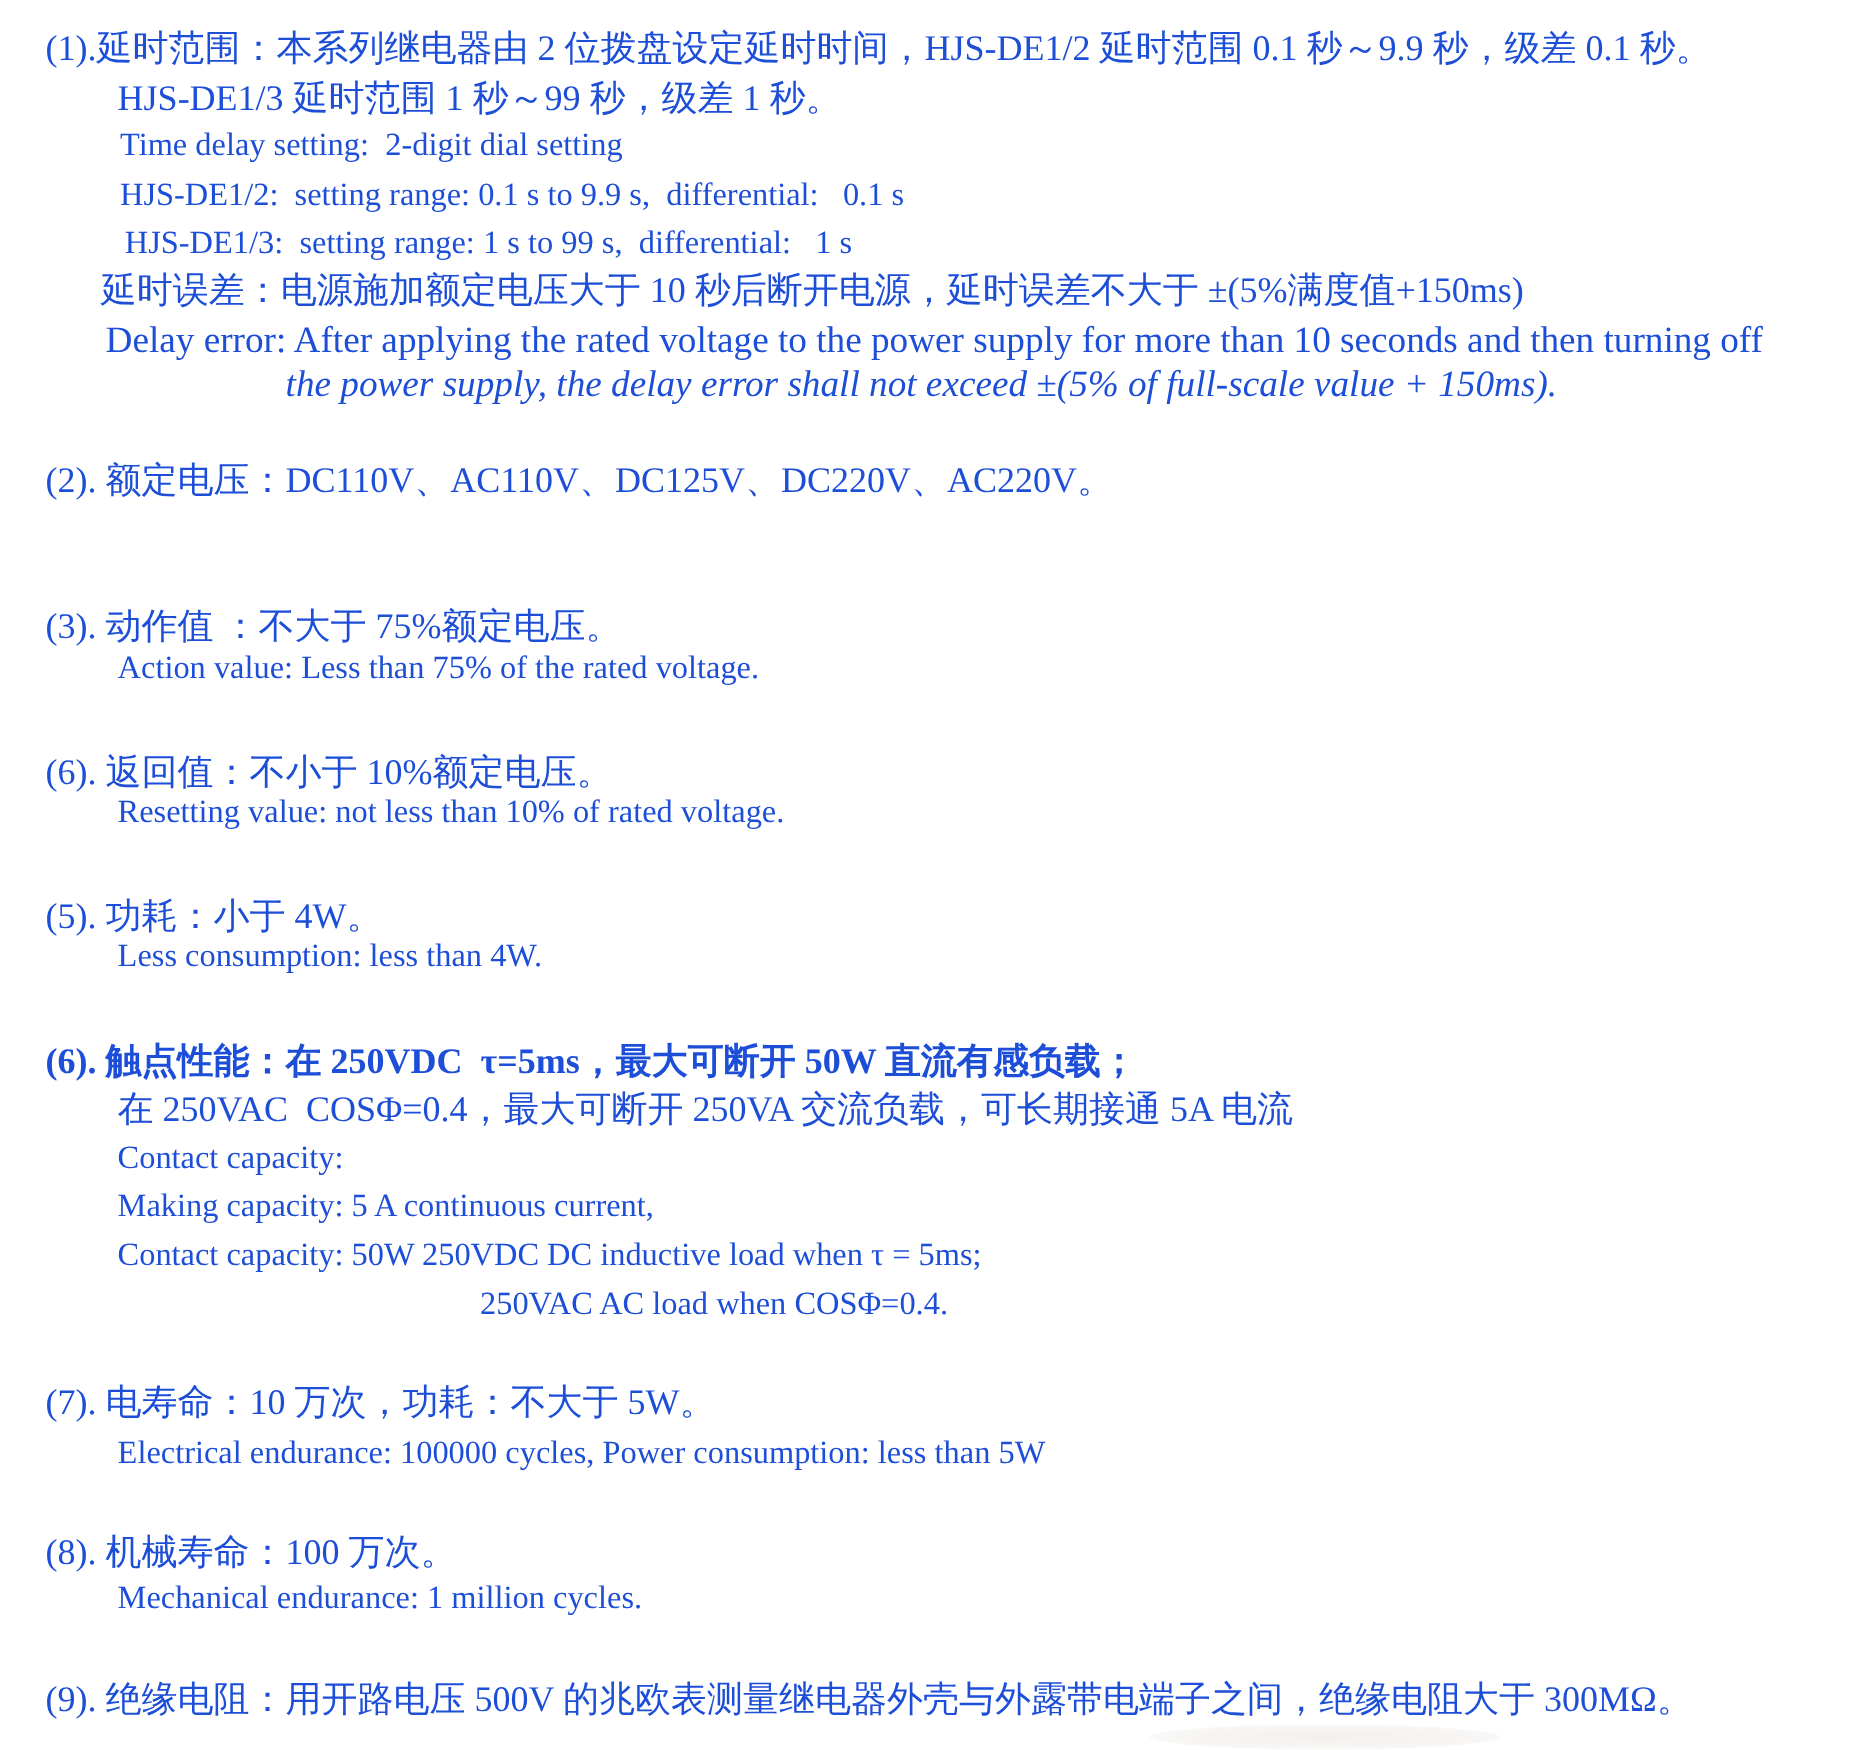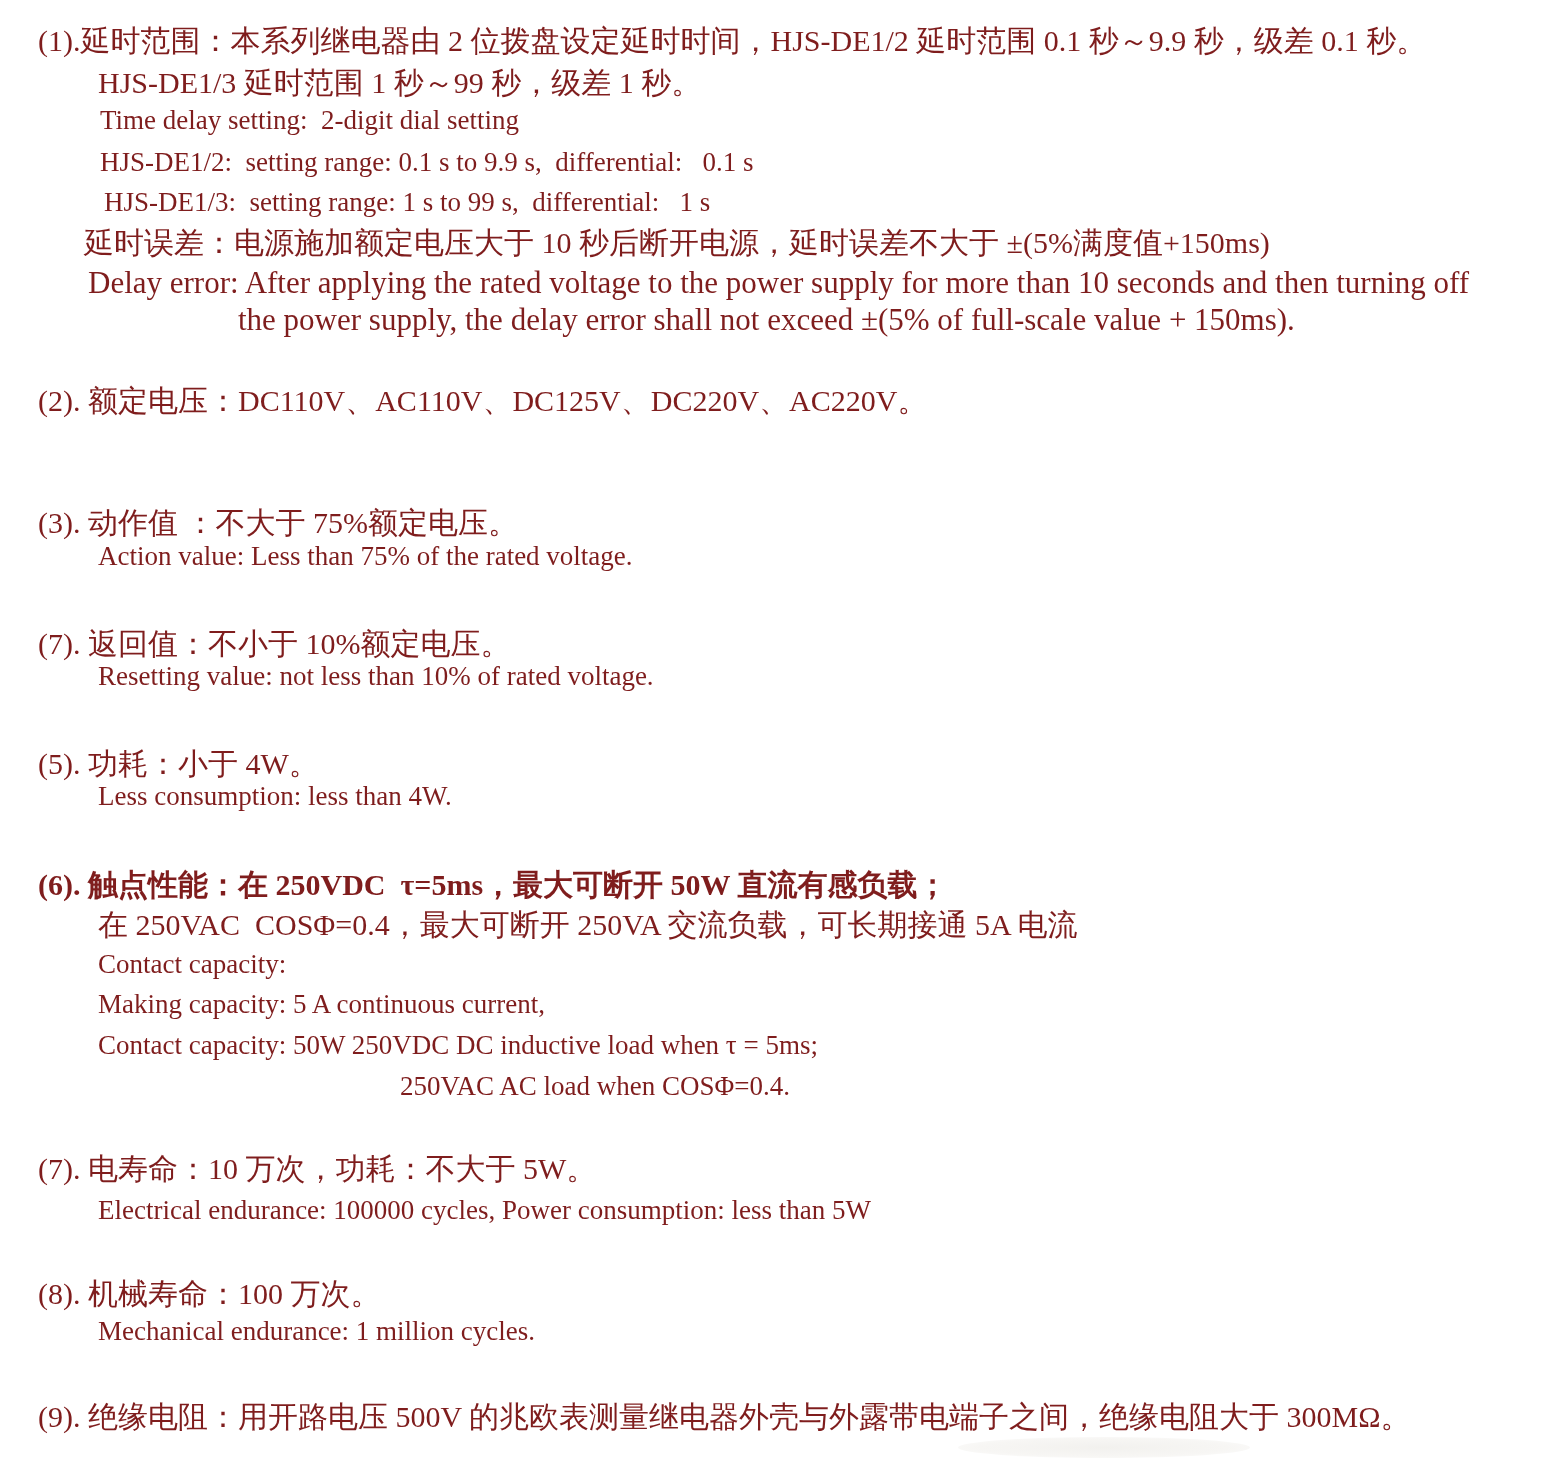--- a/index.html
+++ b/index.html
@@ -13,7 +13,7 @@
   .line{
     position:absolute;
     white-space:pre;
-    color:#7f1d1d;
+    color:#1d4ed8;
     line-height:1.25;
   }
   

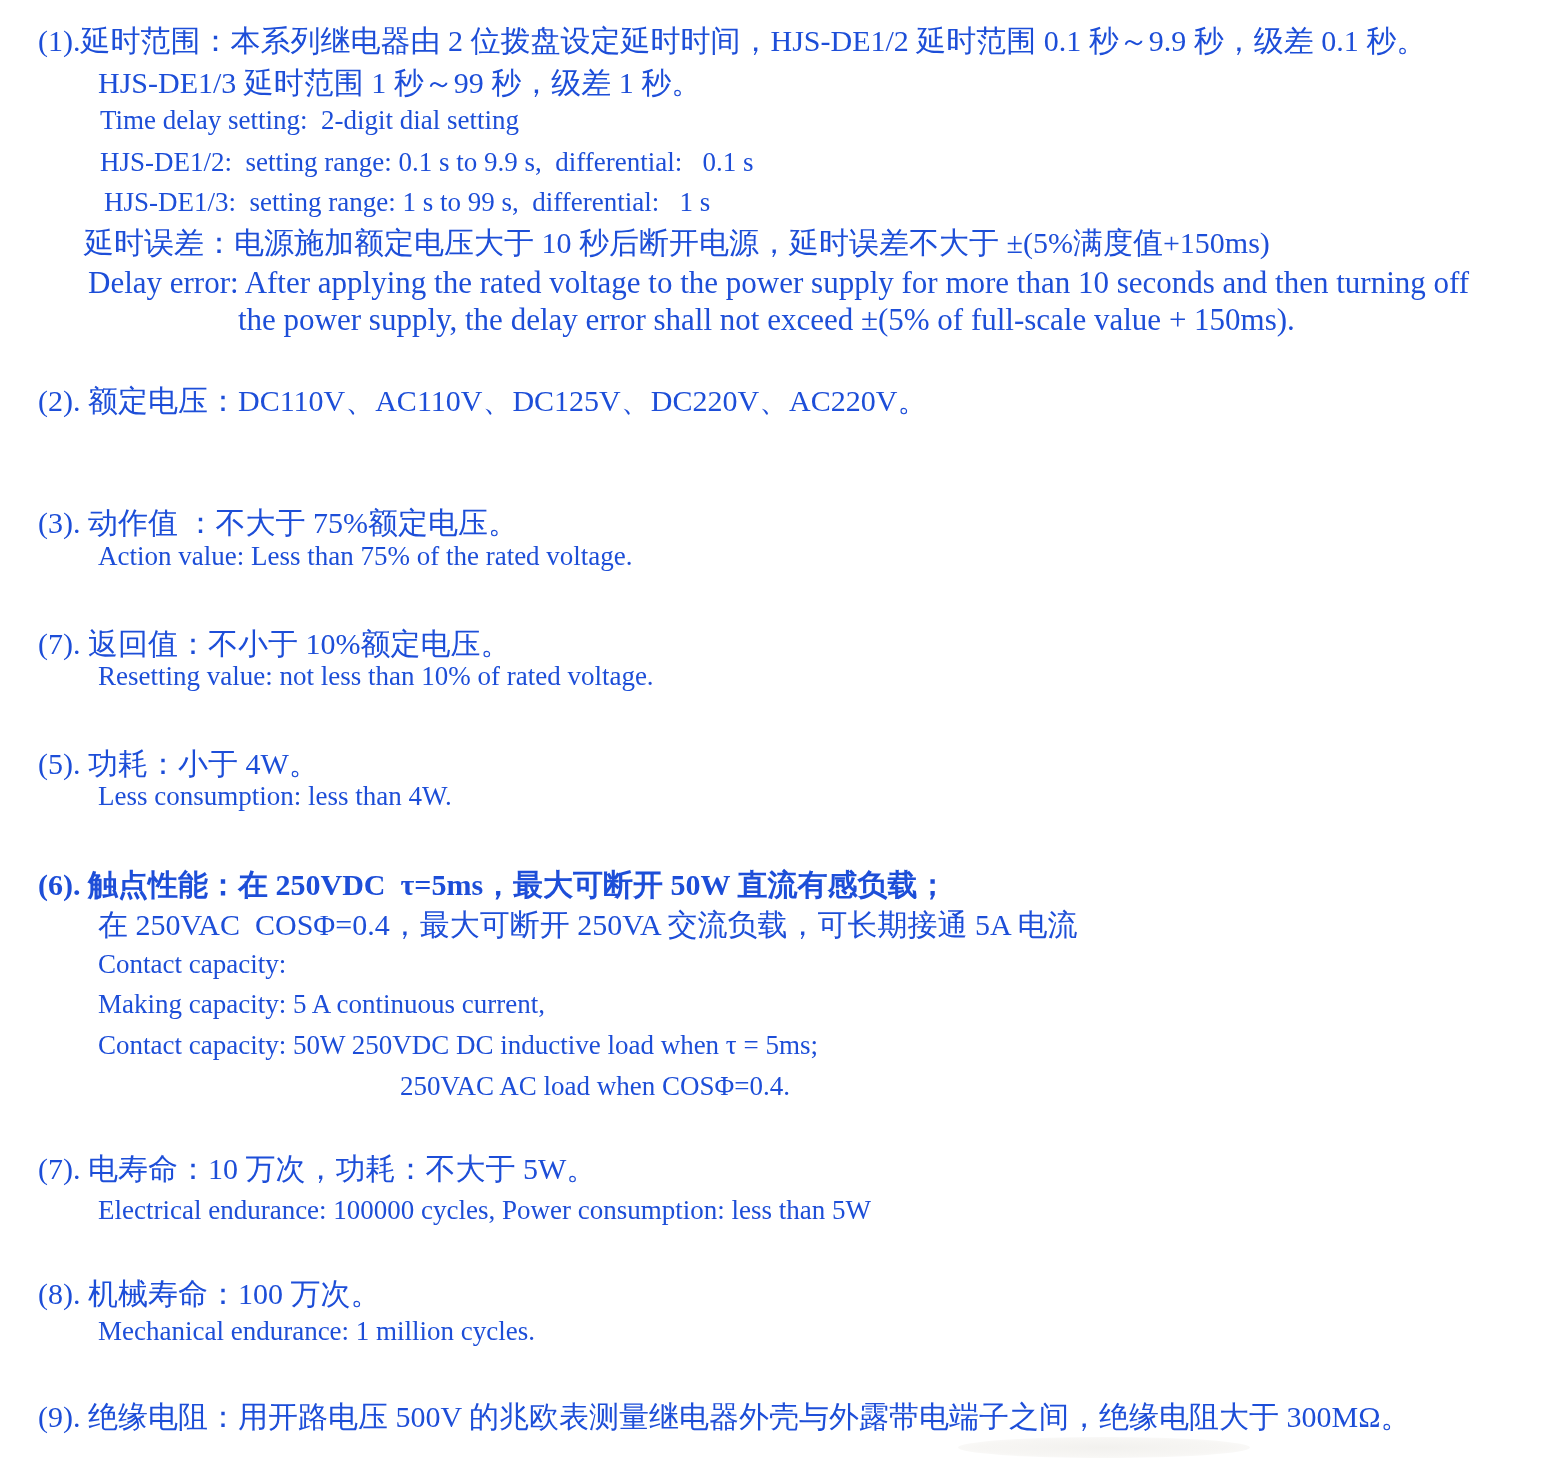--- a/index.html
+++ b/index.html
@@ -39,7 +39,7 @@
   .p4 {top:186px; left:104px;}
   .p5 {top:224px; left:84px;}
   .p6 {top:264px; left:88px;}
-  .p7 {top:301px; left:238px;}
+  .p7 {top:301px; left:238px;font-style:italic;}
   .p8 {top:382px; left:38px;}
   .p9 {top:420px; left:98px;}
   .p10{top:504px; left:38px;}

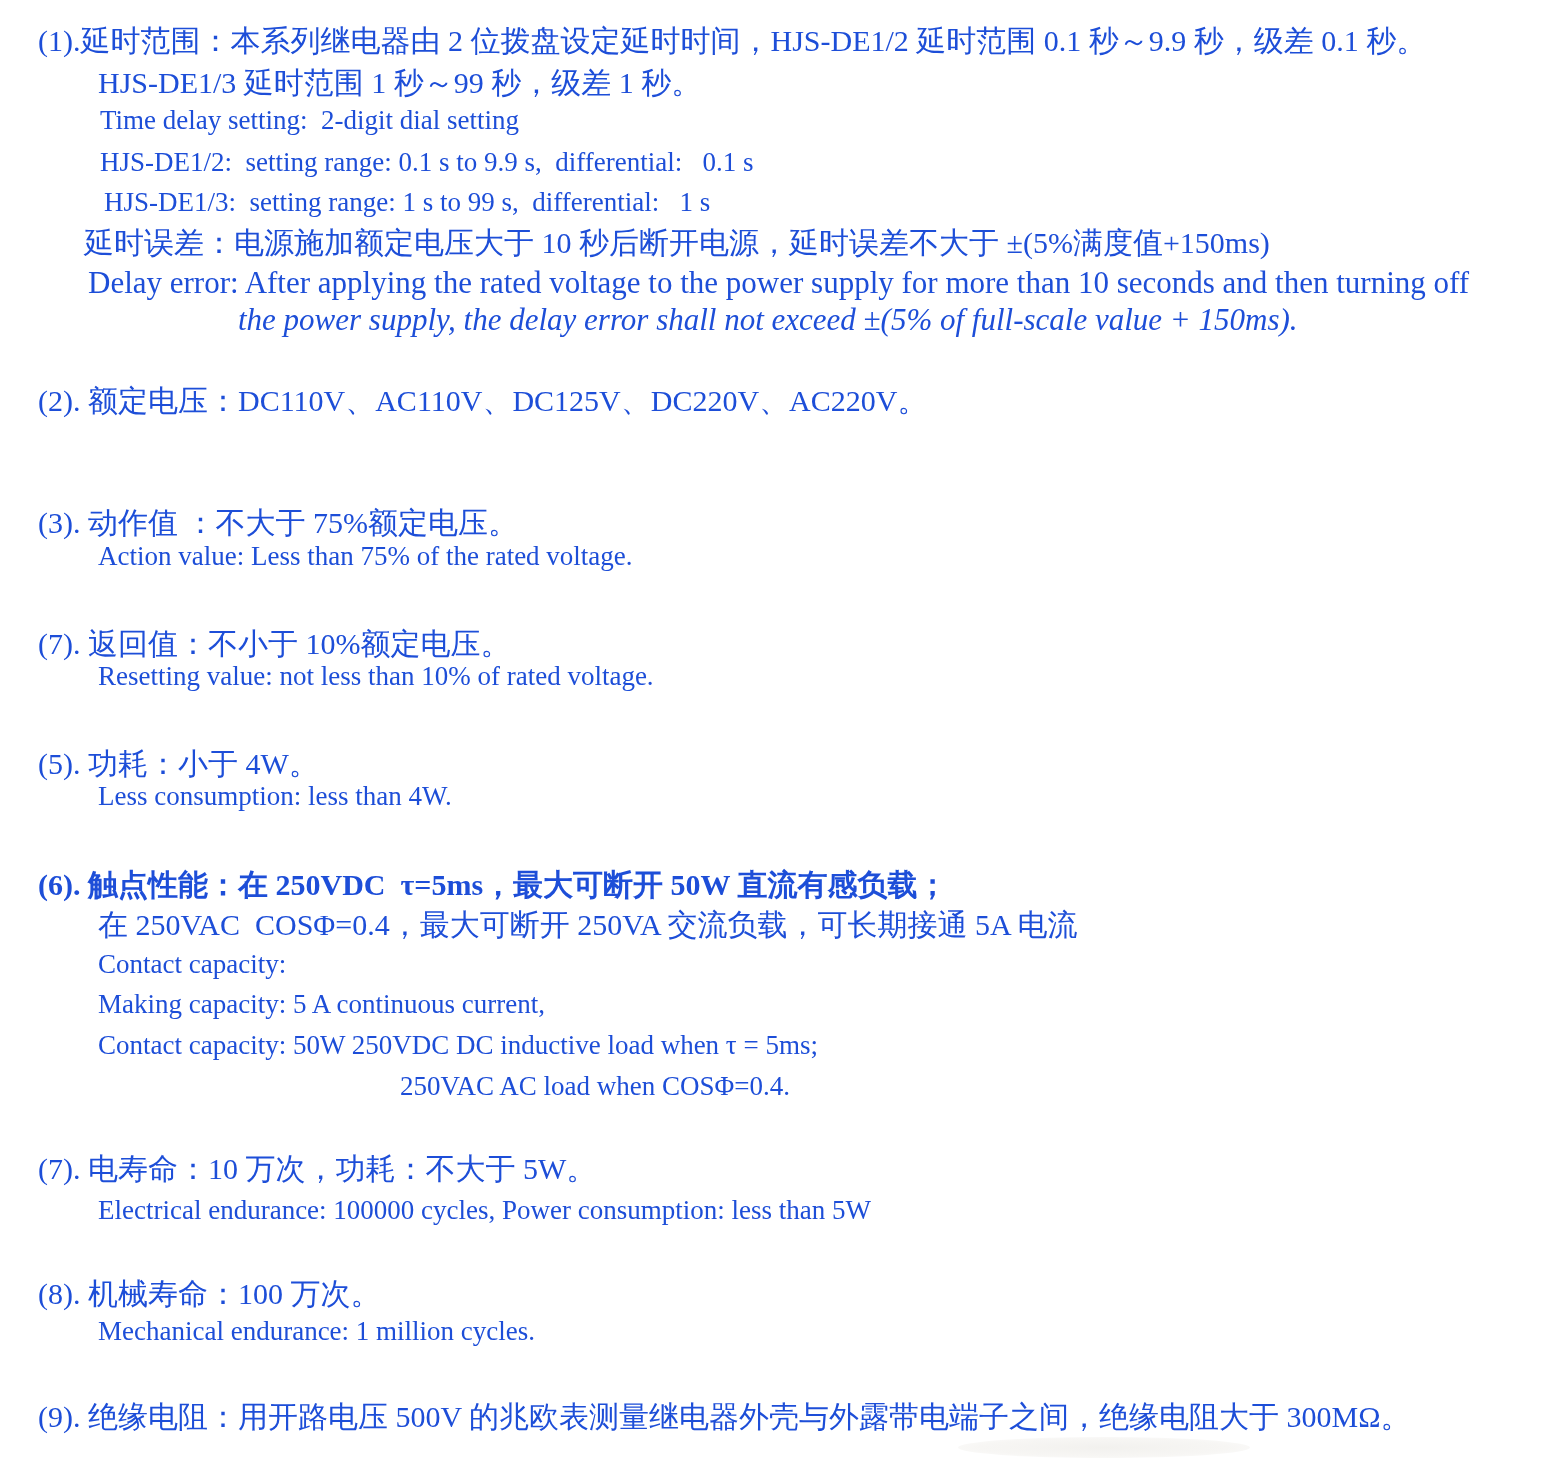--- a/index.html
+++ b/index.html
@@ -86,7 +86,7 @@
   <div class="line cn p10">(3). 动作值 ：不大于 75%额定电压。</div>
   <div class="line mono p11">Action value: Less than 75% of the rated voltage.</div>
 
-  <div class="line cn p12">(7). 返回值：不小于 10%额定电压。</div>
+  <div class="line cn p12">(6). 返回值：不小于 10%额定电压。</div>
   <div class="line mono p13">Resetting value: not less than 10% of rated voltage.</div>
 
   <div class="line cn p14">(5). 功耗：小于 4W。</div>

